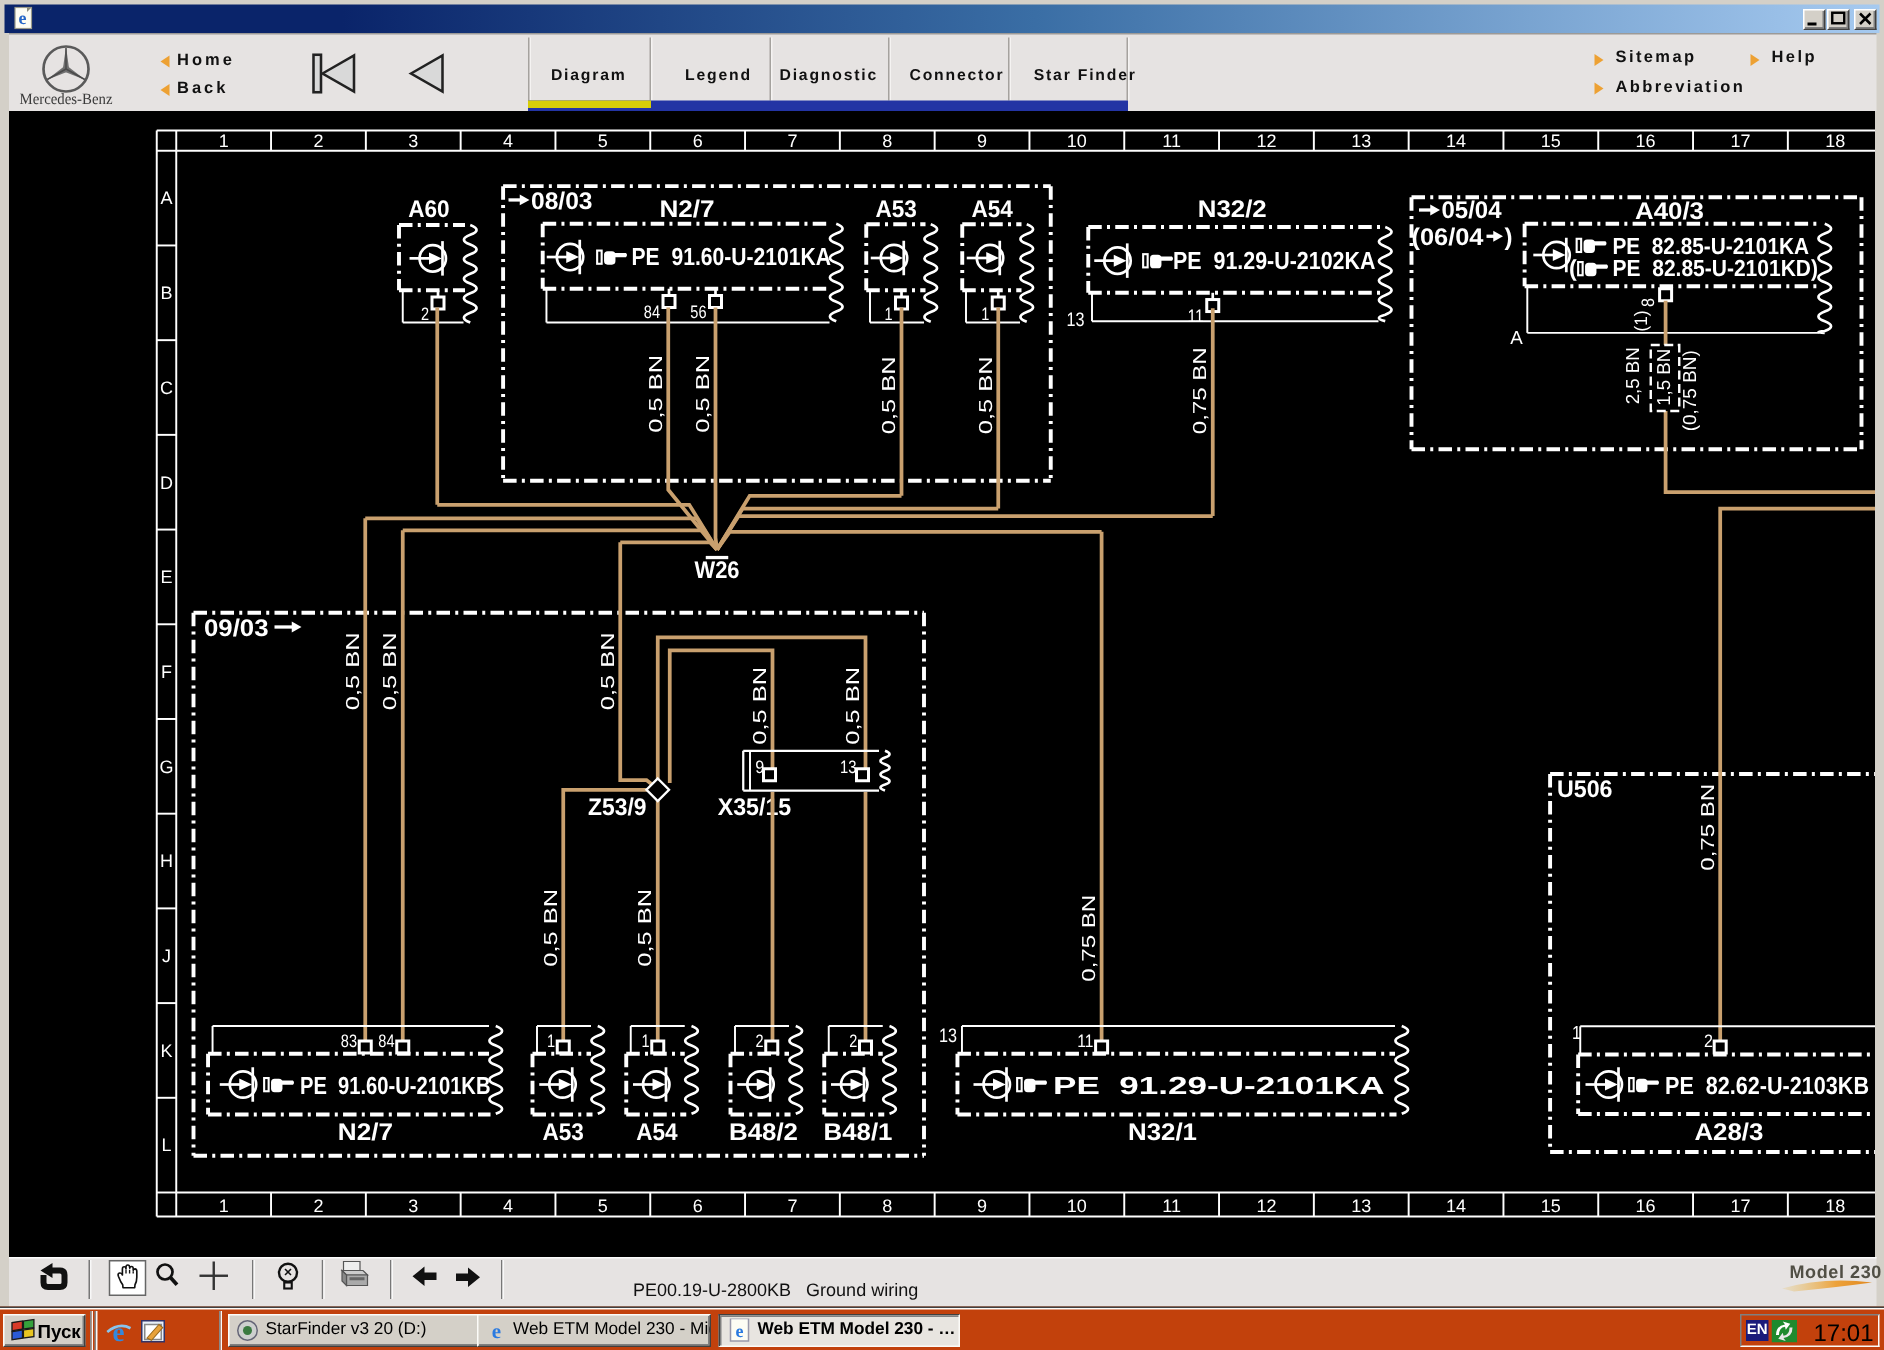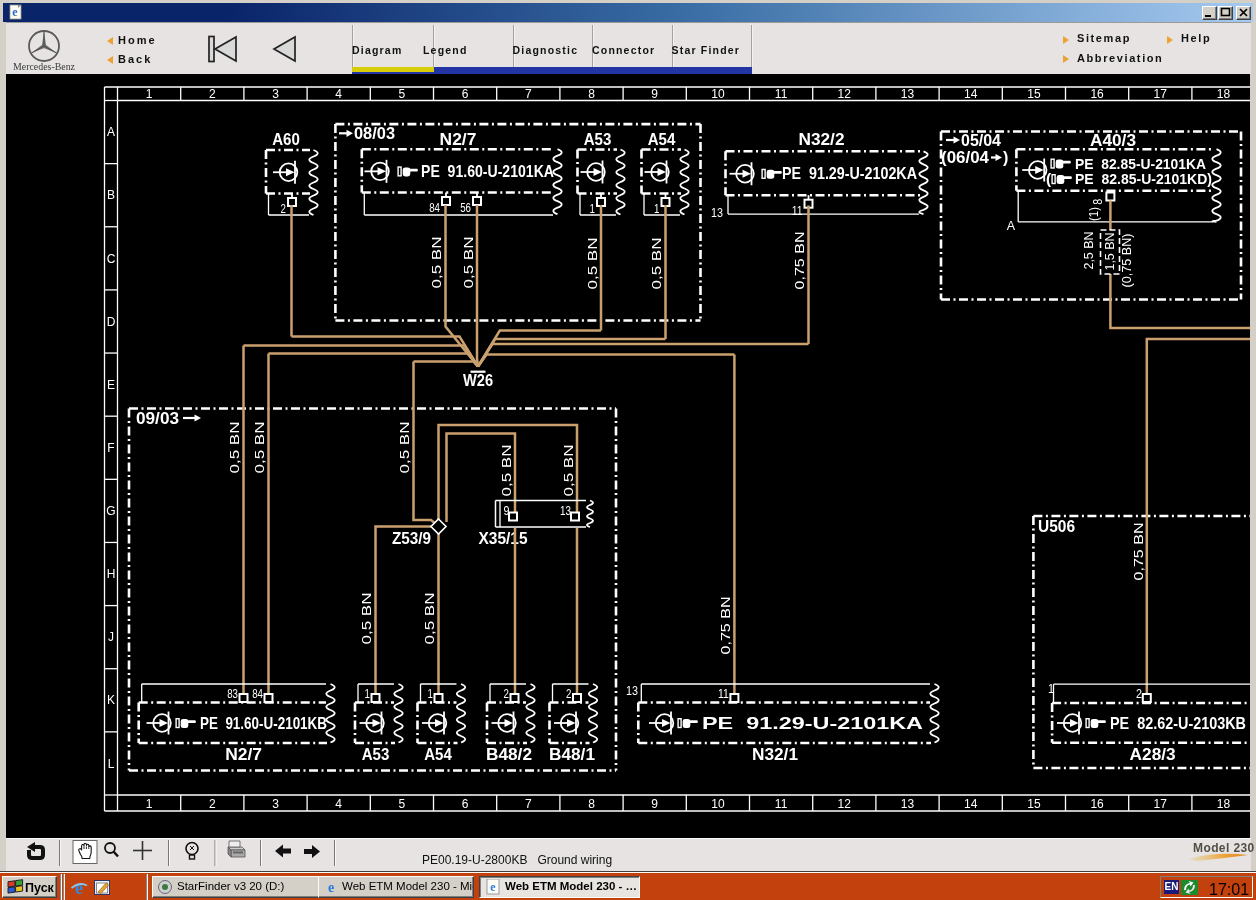--- a/index.html
+++ b/index.html
@@ -14,7 +14,7 @@
 .olink{position:absolute;font-size:11px;font-weight:bold;letter-spacing:2px;color:#111}
 .oarr{position:absolute;width:0;height:0;border-style:solid}
 .tabsep{position:absolute;top:2px;width:1px;height:42px;background:#a5a29e;box-shadow:1px 0 0 #f5f3f2}
-.tablbl{position:absolute;top:21px;font-size:10.5px;font-weight:bold;letter-spacing:1.2px;color:#111;}
+.tablbl{position:absolute;top:21px;font-size:10.5px;font-weight:bold;letter-spacing:1.2px;color:#111;text-align:center}
 .tbbtn{position:absolute;font-size:12px;color:#111}
 .sep2{position:absolute;top:2px;width:1px;height:27px;background:#8a8886;box-shadow:1px 0 0 #f8f8f8}
 .task{position:absolute;top:4px;height:22px;background:#d4d0c8;border:1px solid;border-color:#fcfbf8 #404040 #404040 #fcfbf8;box-shadow:inset -1px -1px 0 #808080;font-size:11.5px;color:#000;white-space:nowrap;overflow:hidden}

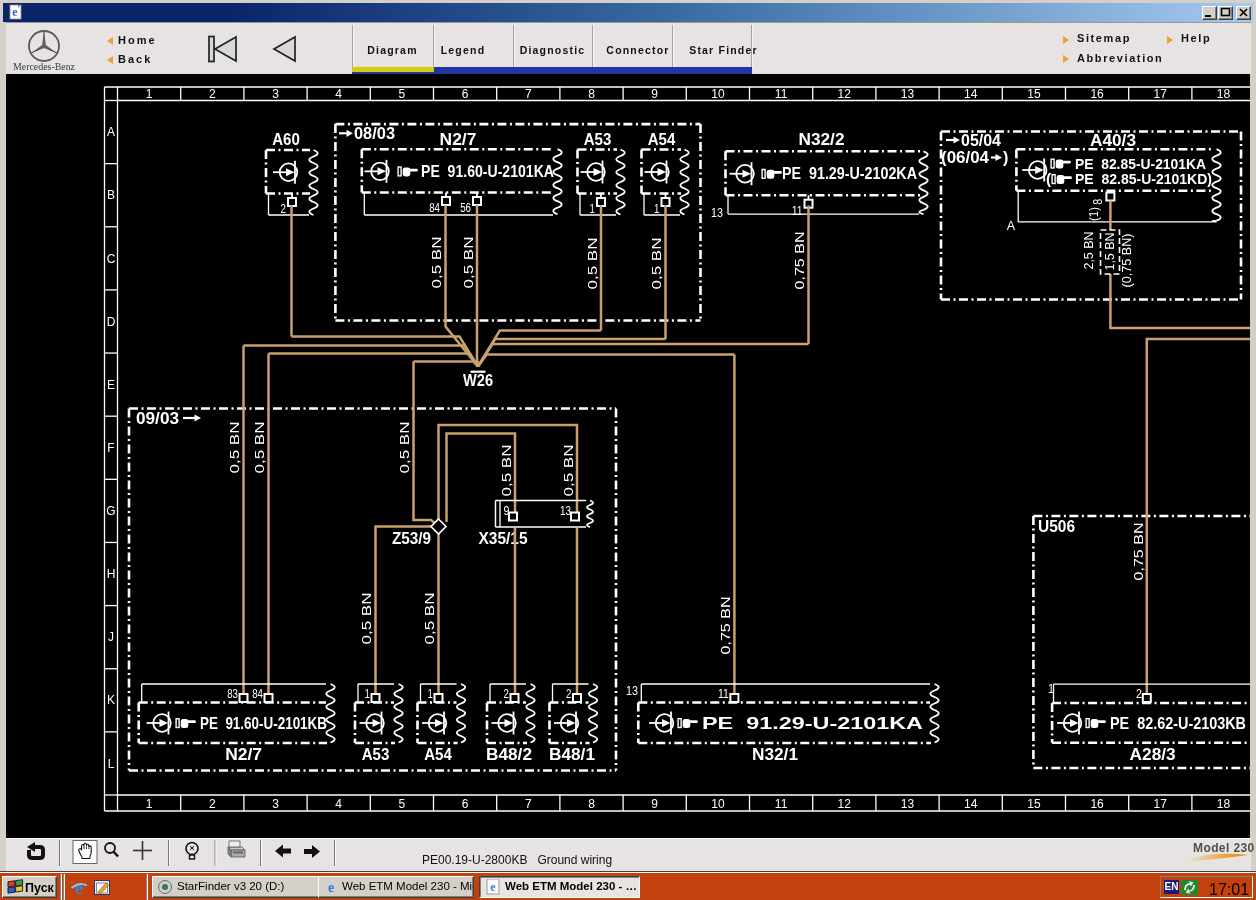--- a/index.html
+++ b/index.html
@@ -68,7 +68,7 @@
   <div class="tabsep" style="left:665.5px"></div>
   <div class="tabsep" style="left:745px"></div>
   <div class="tablbl" style="left:346px;width:81px">Diagram</div>
-  <div class="tablbl" style="left:417px;width:80px">Legend</div>
+  <div class="tablbl" style="left:433px;width:80px">Legend</div>
   <div class="tablbl" style="left:506.5px;width:80px">Diagnostic</div>
   <div class="tablbl" style="left:586px;width:92px">Connector</div>
   <div class="tablbl" style="left:665.5px;width:104px">Star&nbsp;Finder</div>

